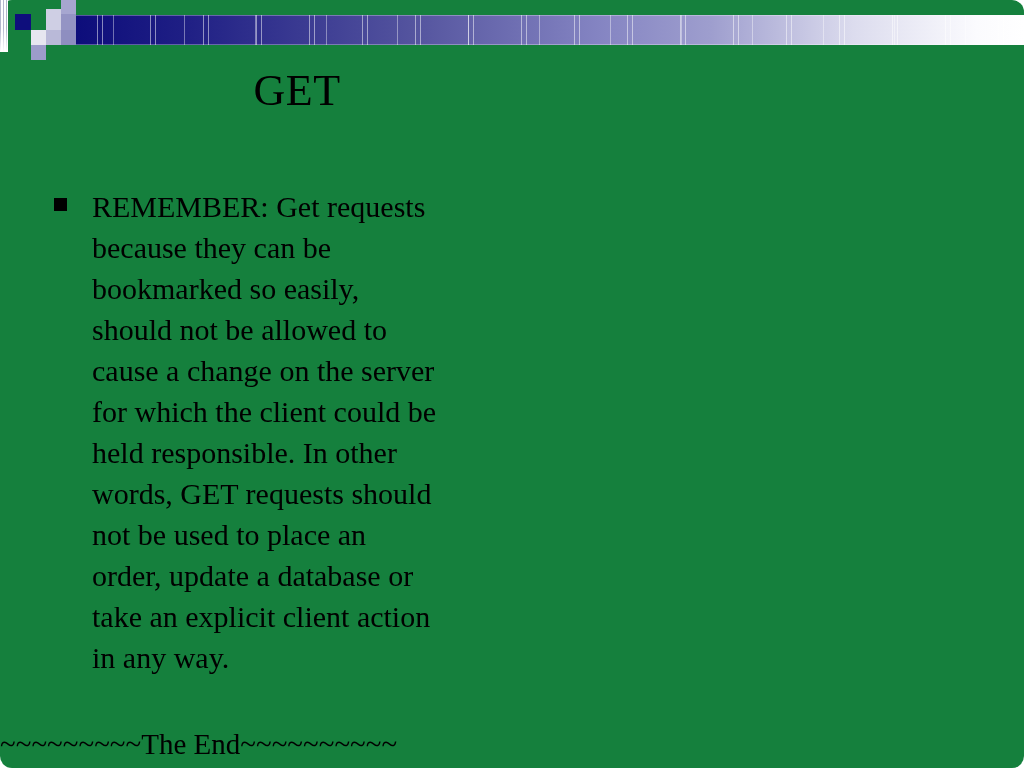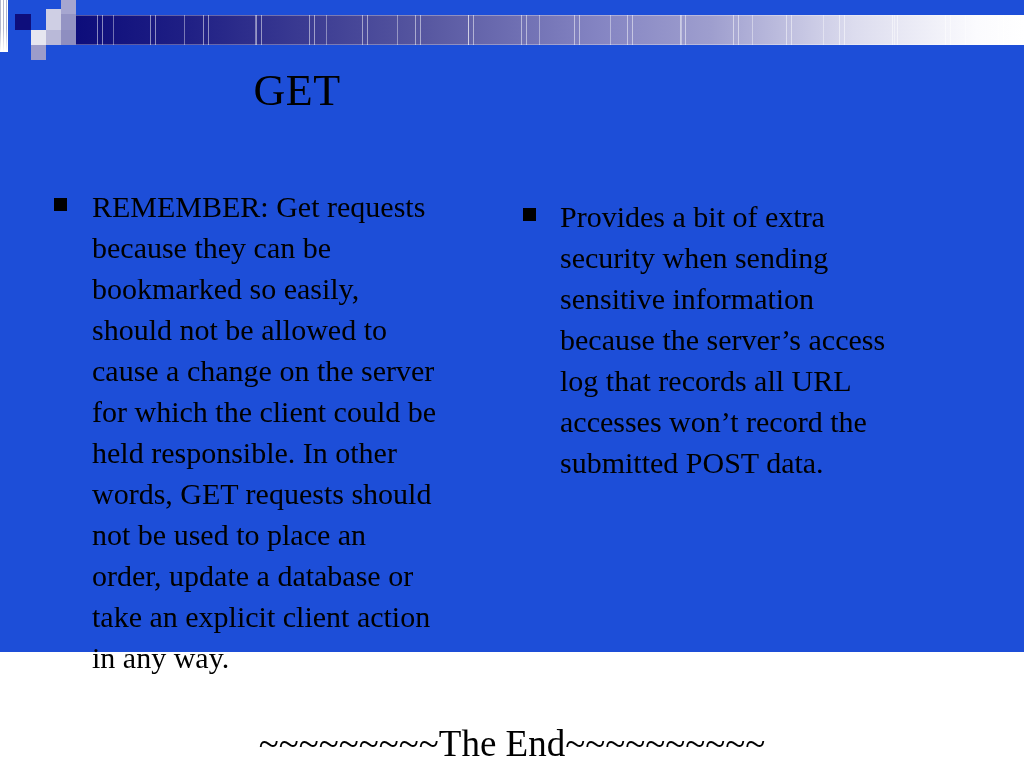--- a/index.html
+++ b/index.html
@@ -15,8 +15,9 @@
   .slide {
     position: relative;
     width: 1024px;
-    height: 652px;
-    background: #1d4ed8;
+    height: 768px;
+    background: #15803d;
+    border-radius: 12px;
   }
 
   

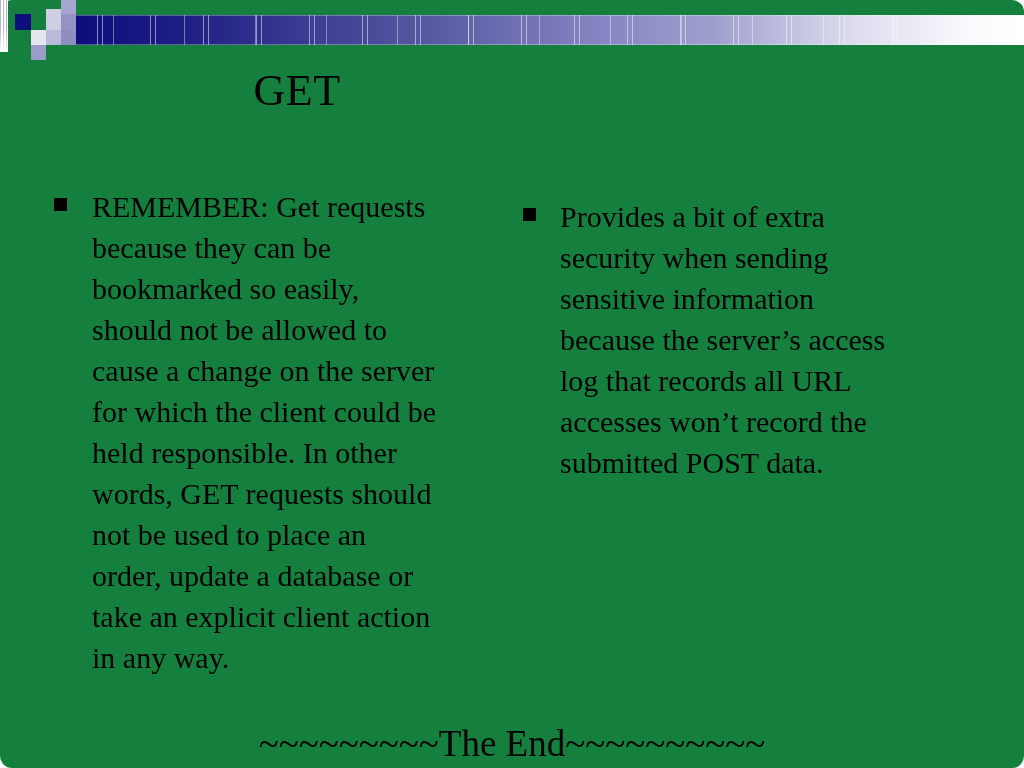--- a/index.html
+++ b/index.html
@@ -138,18 +138,6 @@
     </div>
   </div>
 
-  <div class="col col-right">
-    <div class="bullet-row">
-      <span class="bullet"></span>
-      <div class="bullet-text">Provides a bit of extra
-security when sending
-sensitive information
-because the server’s access
-log that records all URL
-accesses won’t record the
-submitted POST data.</div>
-    </div>
-  </div>
 
   <div class="footer">~~~~~~~~~The End~~~~~~~~~~</div>
 

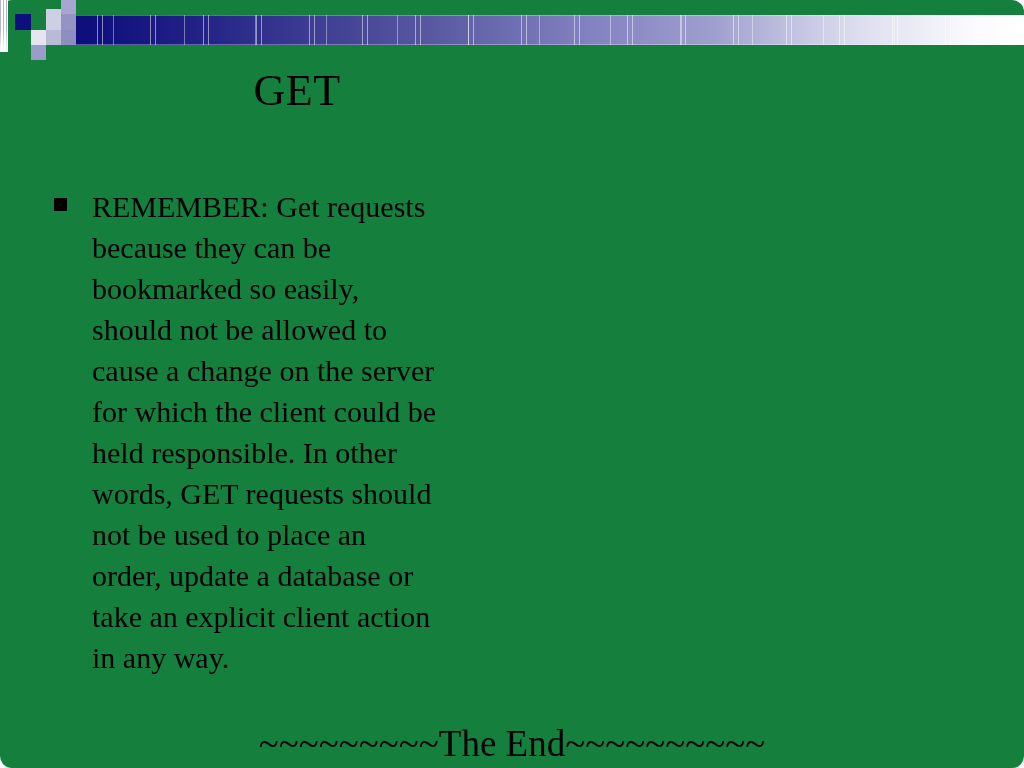--- a/index.html
+++ b/index.html
@@ -97,8 +97,8 @@
     position: absolute;
     left: 0; top: 727px;
     width: 1024px;
-    text-align: center;
-    font-size: 37px;
+    text-align: left;
+    font-size: 29px;
     line-height: 34px;
   }
 </style>

